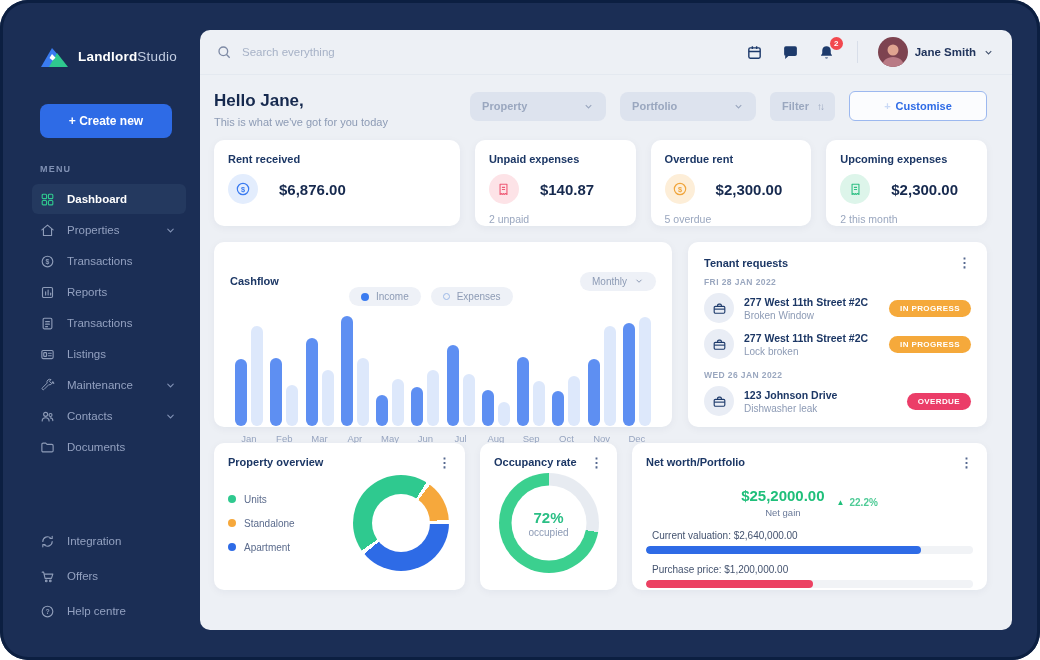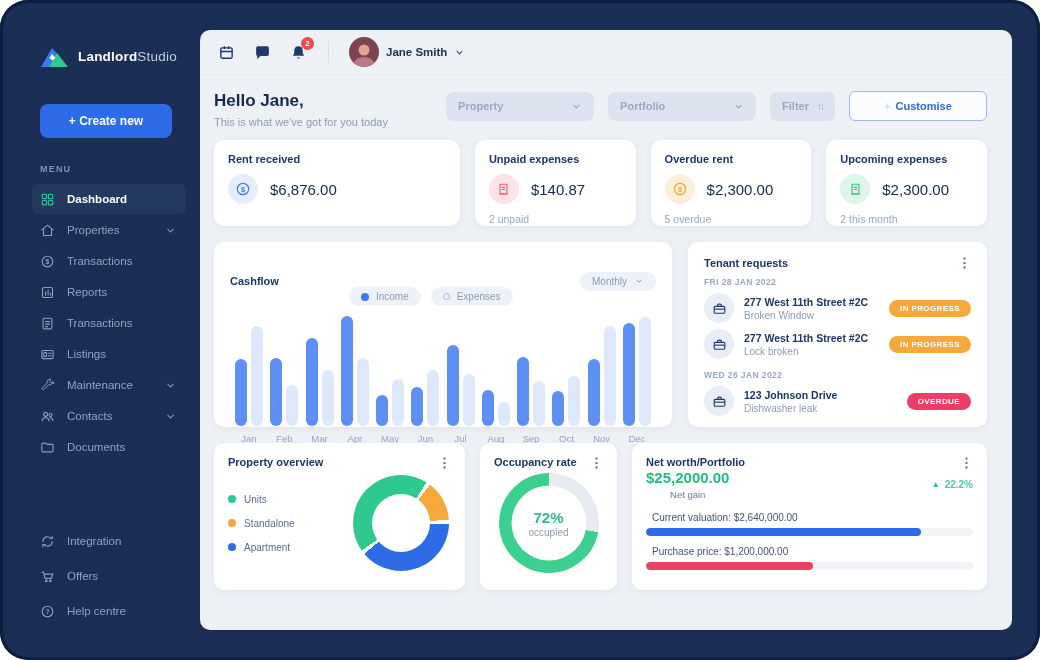--- a/index.html
+++ b/index.html
@@ -293,6 +293,15 @@
   <main class="content">
 
     <header class="topbar">
+      <div class="search">
+        <span>
+          <svg width="16" height="16" viewBox="0 0 24 24" fill="none" stroke="#7e8aa5" stroke-width="2">
+              <circle cx="11" cy="11" r="6.5"></circle>
+              <line x1="15.8" y1="15.8" x2="20.5" y2="20.5"></line>
+            </svg>
+        </span>
+        <input type="text" placeholder="Search everything" style="">
+      </div>
       <div class="tb-icons">
         <span class="tb-btn">
           <svg width="17" height="17" viewBox="0 0 24 24" fill="none" stroke="#1d3a6b" stroke-width="2">

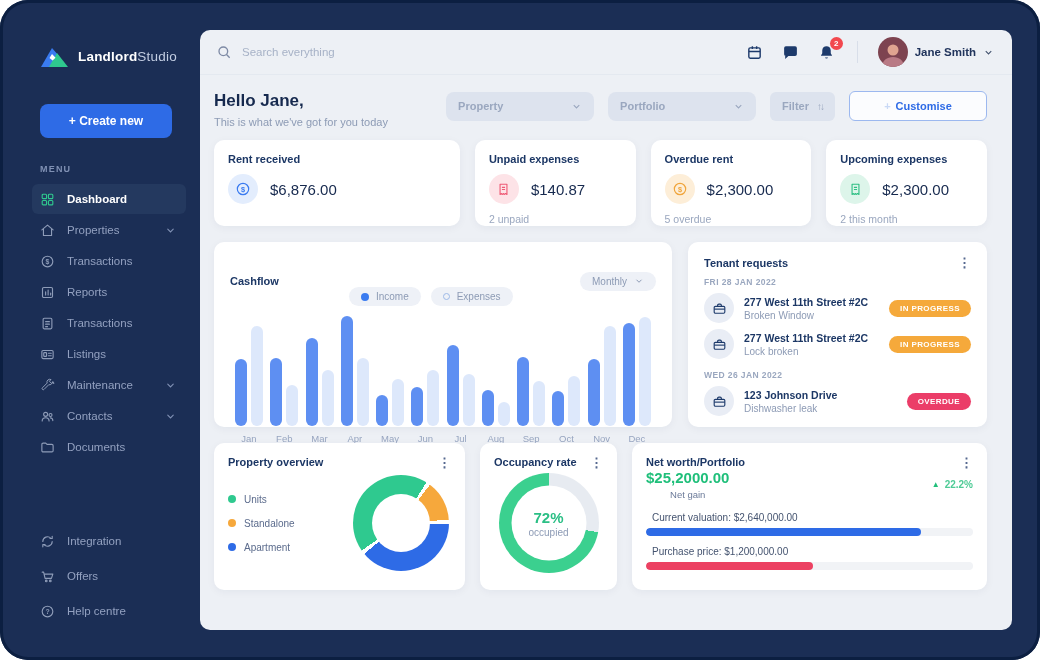--- a/index.html
+++ b/index.html
@@ -51,7 +51,7 @@
   .filters { margin-left:auto; display:flex; align-items:center; gap:14px; }
   .chip { height:29px; display:flex; align-items:center; gap:8px; background:#dde3ee; border-radius:6px; padding:0 12px;
           font-size:11px; font-weight:700; color:#9aa7bf; cursor:pointer; }
-  .chip.dd { width:148px; justify-content:space-between;border-radius:8px; }
+  .chip.dd { width:136px; justify-content:space-between;border-radius:8px; }
   .chip .sort { font-size:10px; letter-spacing:-2px; }
   .customise { height:30px; width:138px; background:#fbfcfe; border:1px solid #9cb8ef; border-radius:6px; color:#2e6be6;
                font-family:inherit; font-size:11px; font-weight:700; cursor:pointer; display:flex; align-items:center; justify-content:center; gap:5px; }

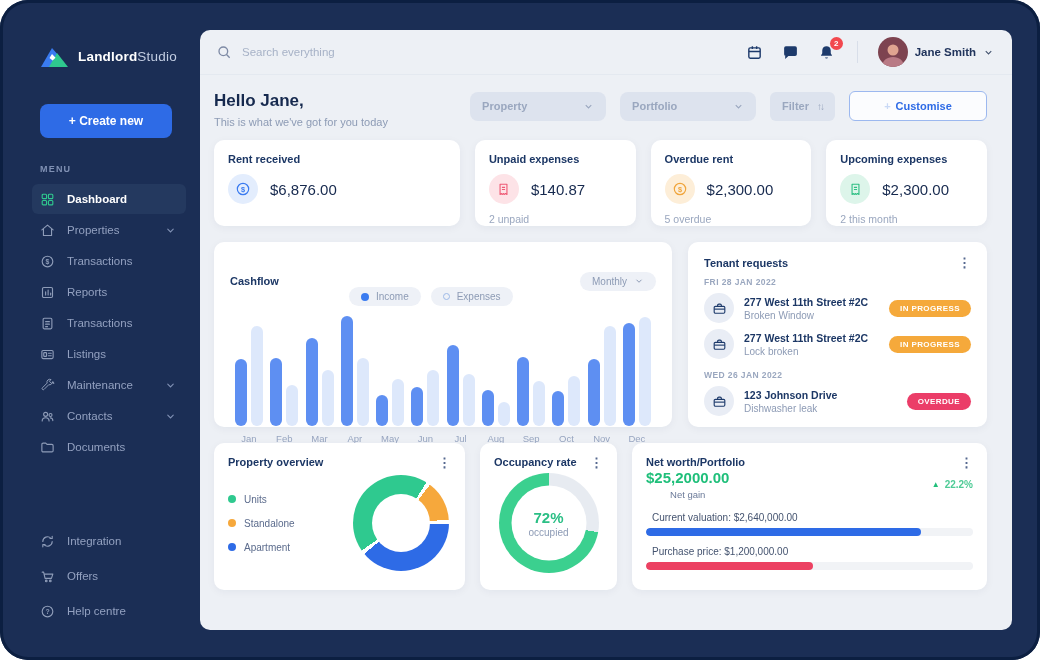--- a/index.html
+++ b/index.html
@@ -67,7 +67,7 @@
   .stat-card { padding:13px 14px 12px; height:86px; display:flex; flex-direction:column; }
   .stat-mid { display:flex; align-items:center; gap:12px; margin-top:9px; }
   .stat-icon { width:30px; height:30px; border-radius:50%; display:flex; align-items:center; justify-content:center; flex:0 0 30px; }
-  .stat-amount { font-size:15px; font-weight:400; color:#16294e; }
+  .stat-amount { font-size:15px; font-weight:700; color:#16294e;margin-left:9px; }
   .stat-note { margin-top:9px; font-size:10.5px; color:#9aa7bf; }
   .stat-track { margin-top:11px; height:7px; border-radius:4px; background:#f1f3f6; overflow:hidden; }
   .stat-fill { height:100%; border-radius:4px; background:#2bcd8c; }

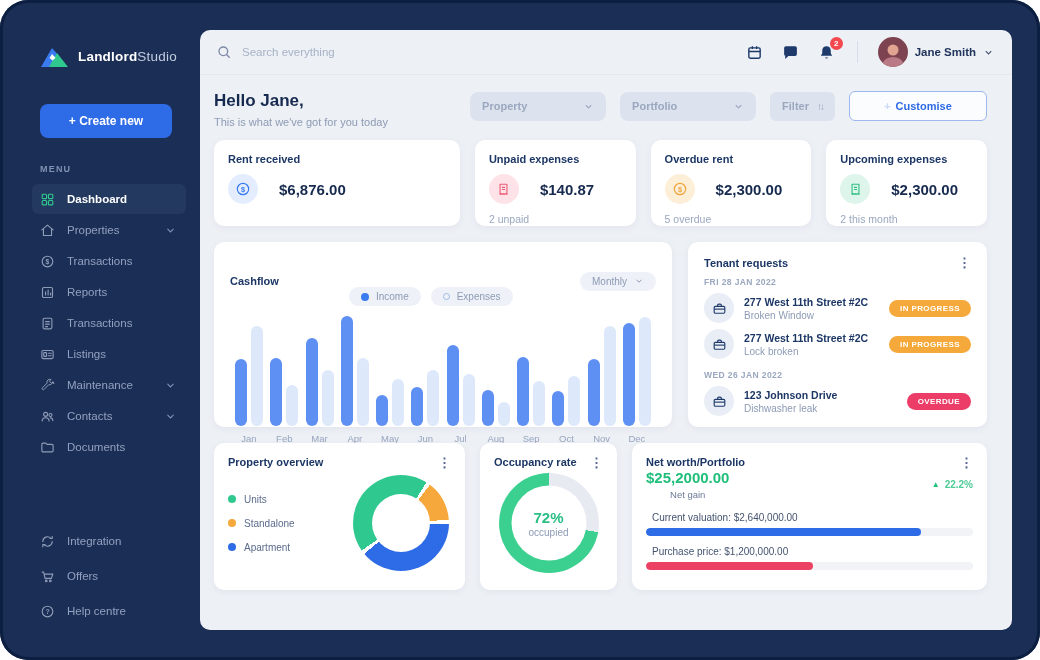--- a/index.html
+++ b/index.html
@@ -119,7 +119,7 @@
   .oc-value { font-size:15px; font-weight:700; color:#2bbf85; }
   .oc-label { font-size:10px; color:#8d9bb5; margin-top:1px; }
 
-  .nw-gain-row { display:flex; align-items:center; justify-content:space-between; gap:12px; margin-top:0; }
+  .nw-gain-row { display:flex; align-items:center; justify-content:center; gap:12px; margin-top:18px; }
   .nw-gain { display:flex; flex-direction:column; align-items:center; }
   .nw-amount { font-size:15px; font-weight:700; color:#1fbf7a; }
   .nw-gain-label { font-size:9.5px; color:#6b7a99; margin-top:3px; }

